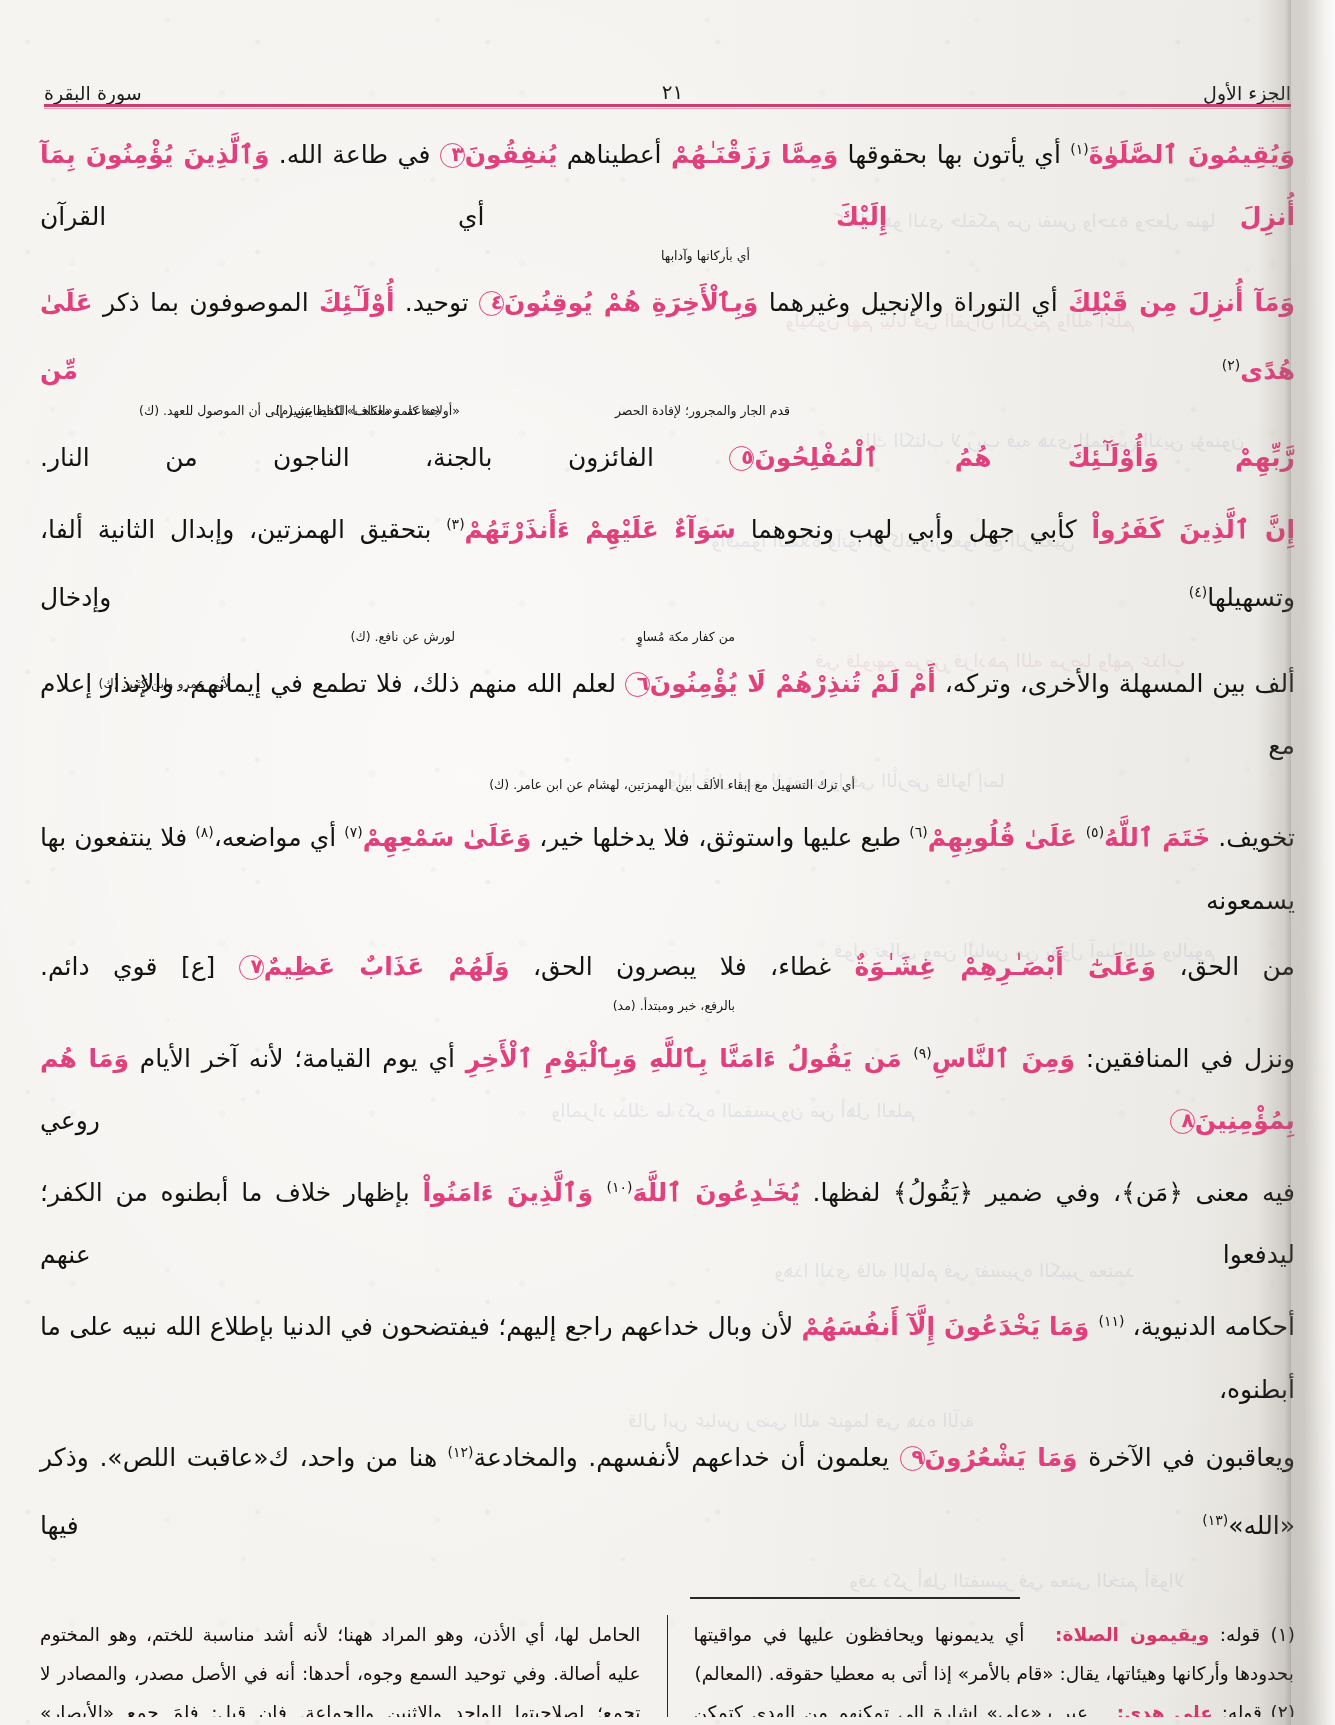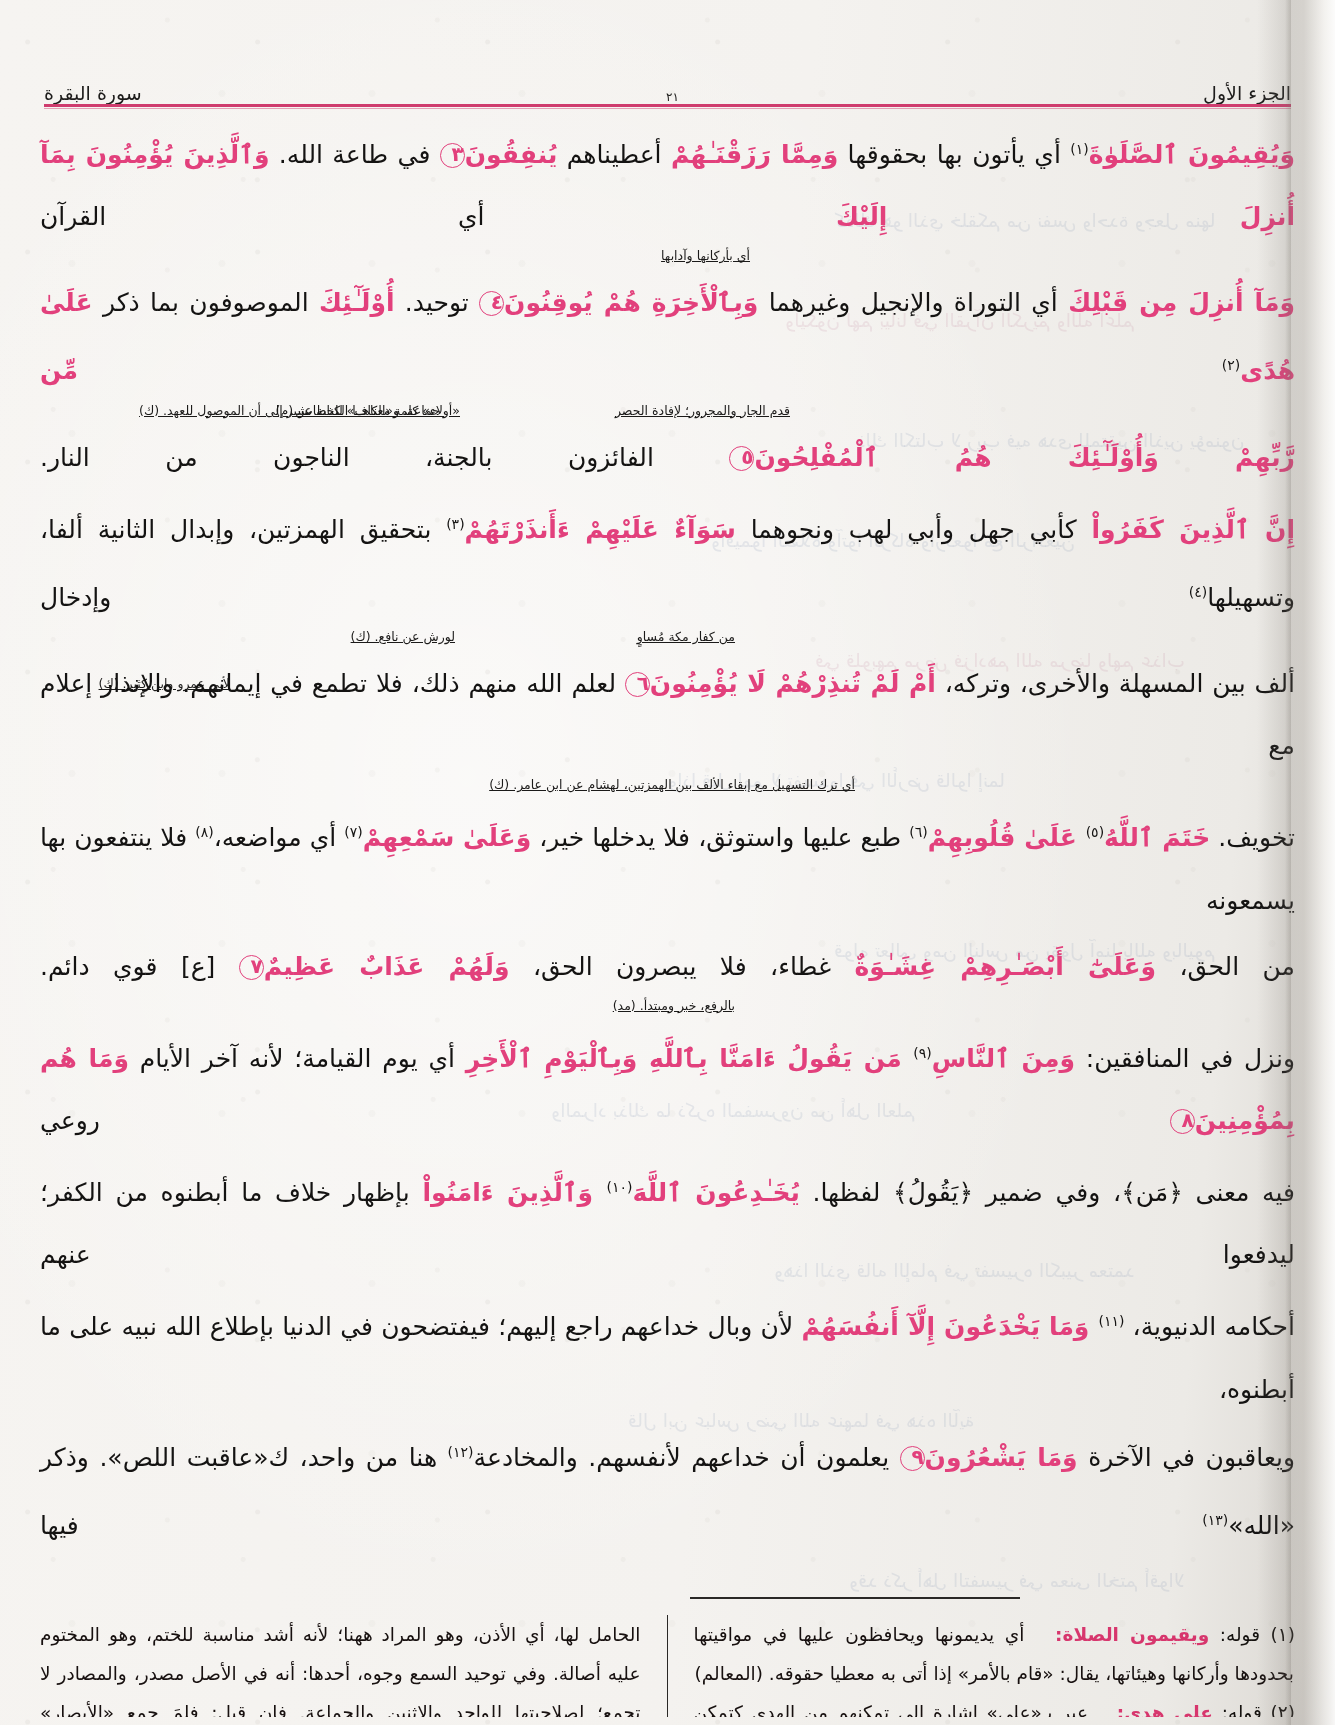--- a/index.html
+++ b/index.html
@@ -55,7 +55,7 @@
     display:flex;align-items:flex-end;justify-content:space-between;
     font-size:19px;color:#1d1c1b;
   }
-  #header .hdr-center{font-size:12px;letter-spacing:1px;}
+  #header .hdr-center{font-size:20px;letter-spacing:1px;}
   #rule{
     position:absolute;top:104px;left:44px;right:44px;height:3px;
     background:#cf3c6e;

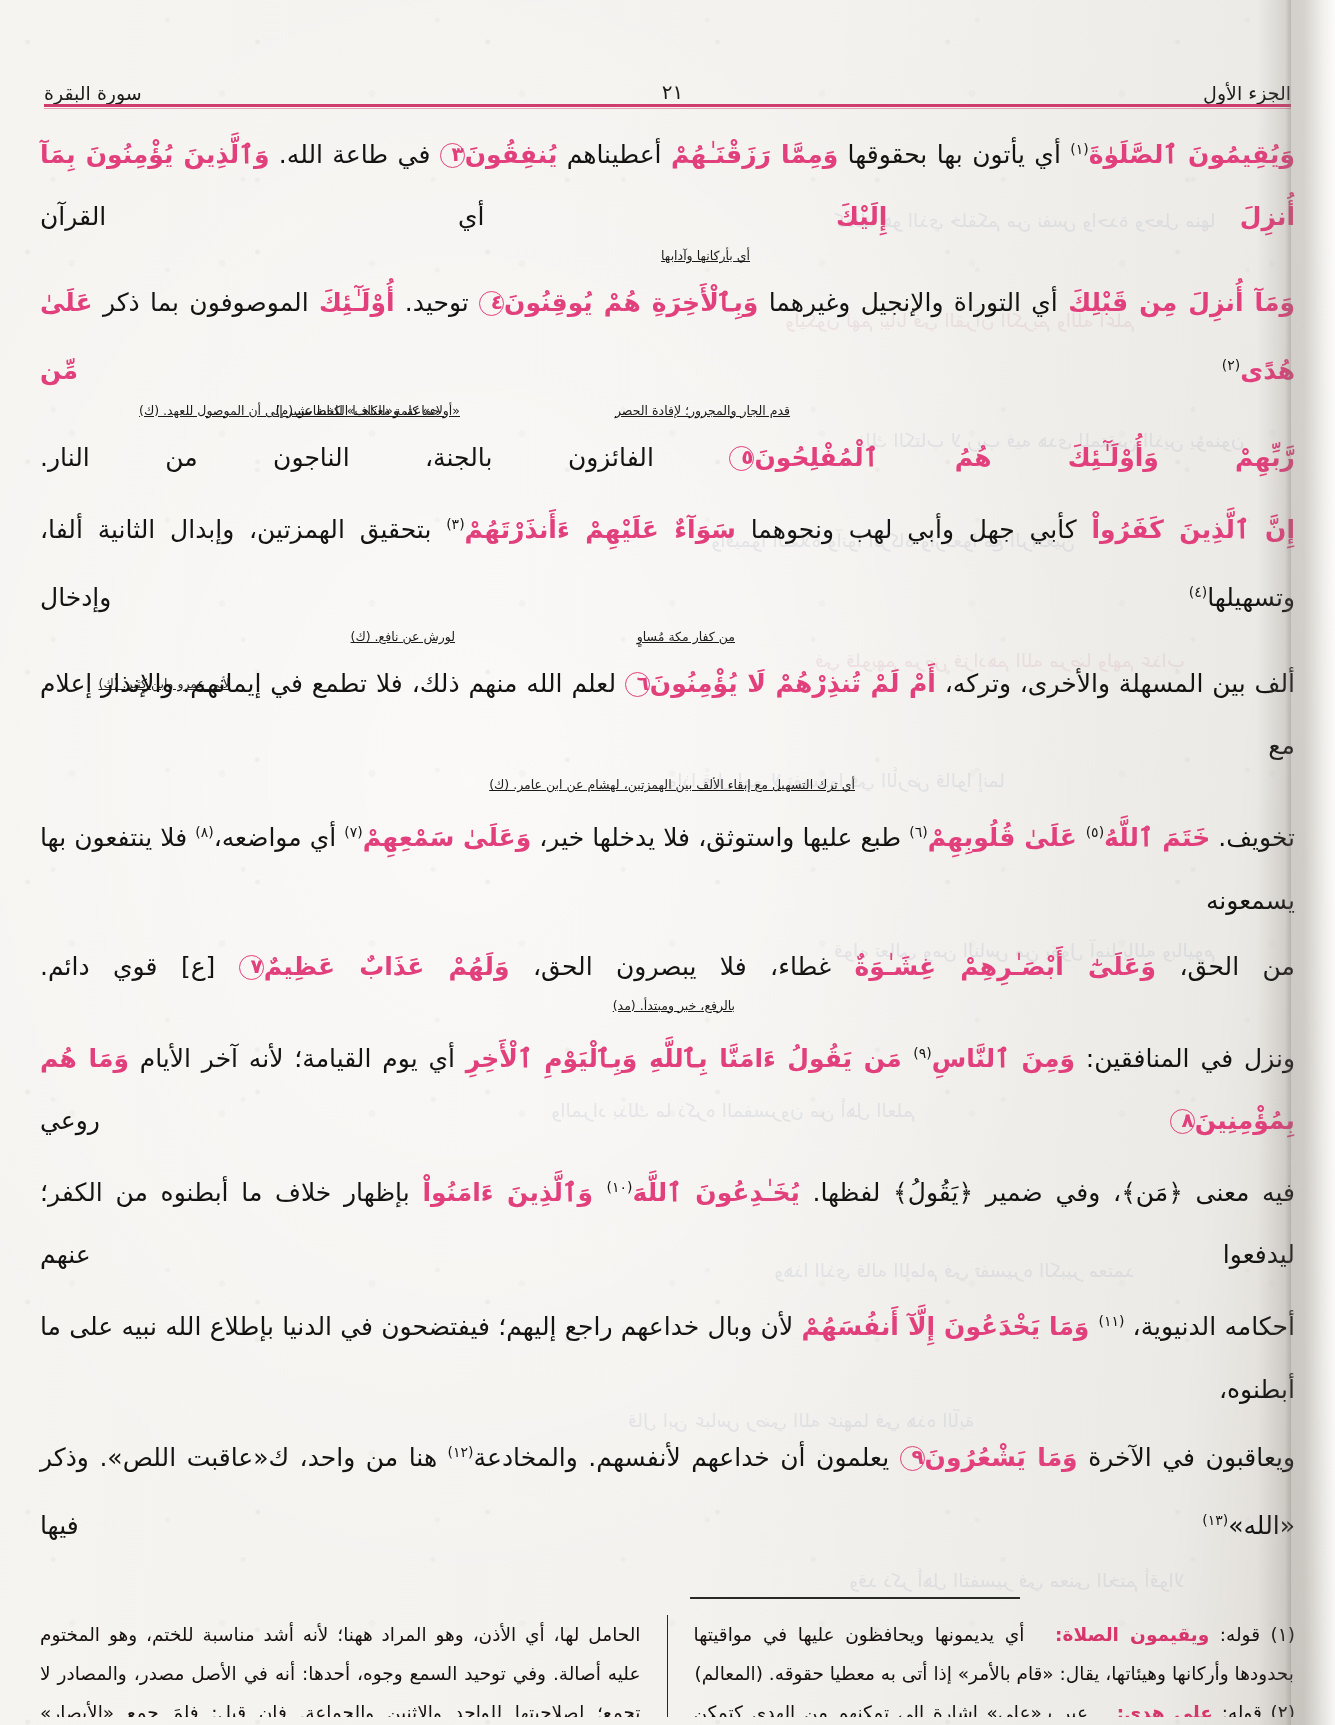--- a/index.html
+++ b/index.html
@@ -95,7 +95,7 @@
     font-size:12.5px;color:#1b1a19;line-height:16px;
     direction:rtl;
   }
-  .gloss{position:absolute;white-space:nowrap;text-decoration:underline;}
+  .gloss{position:absolute;white-space:nowrap;}
 
   
   #fn-rule{

